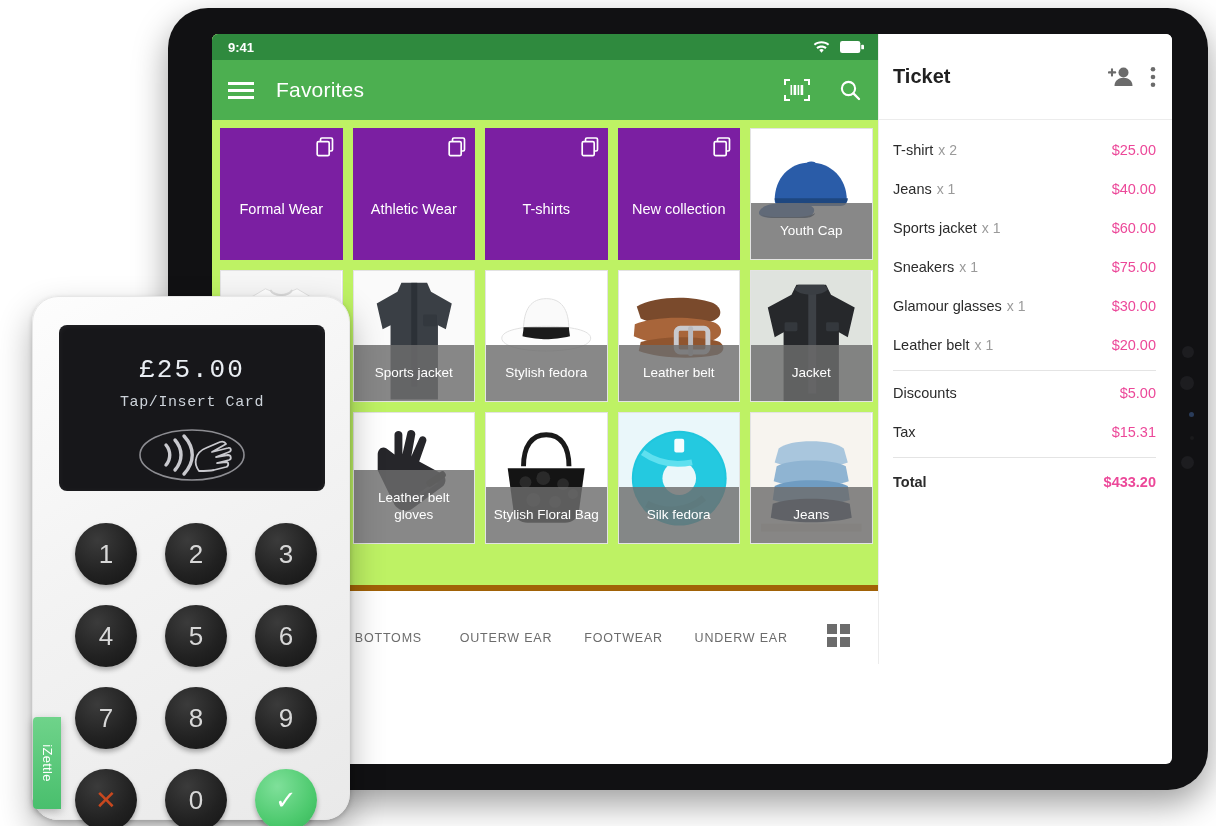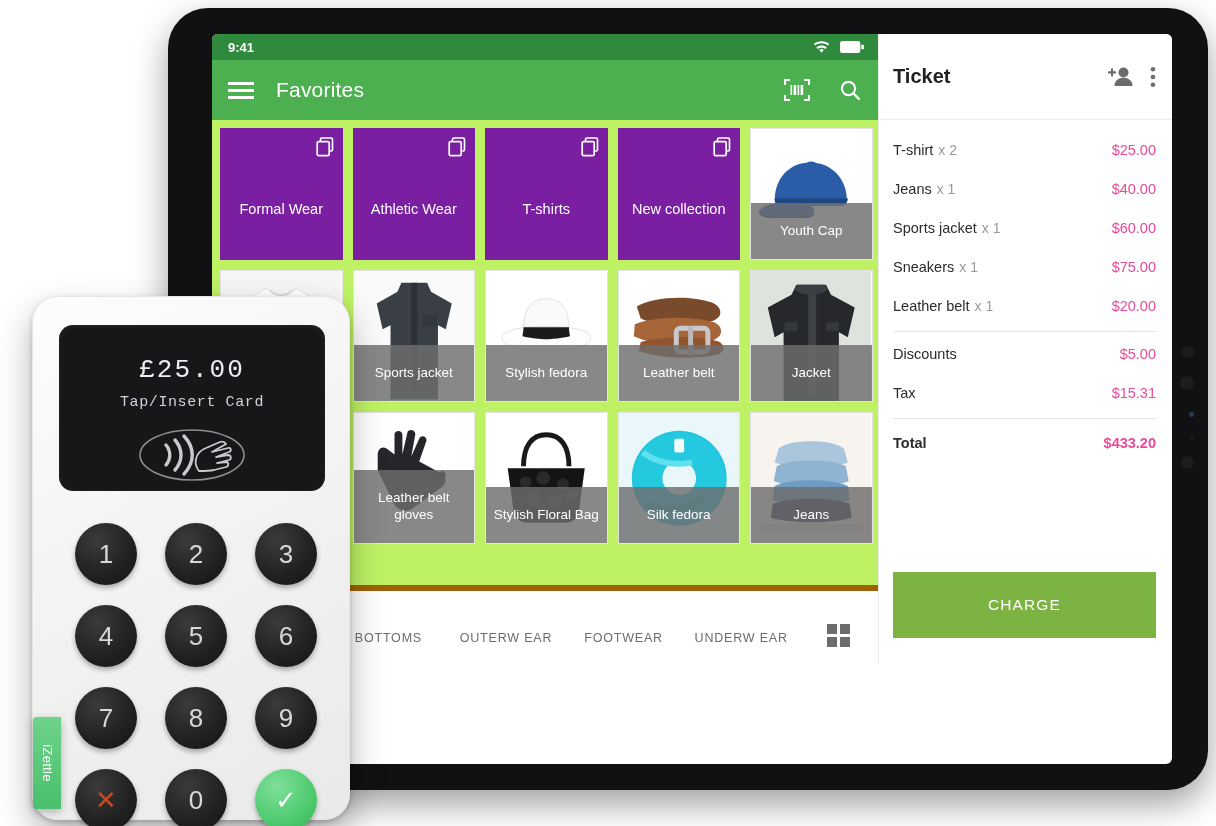--- a/index.html
+++ b/index.html
@@ -491,6 +491,10 @@
           <div class="line">
             <span><span class="nm">Sneakers</span><span class="qty">x 1</span></span>
             <span class="amt">$75.00</span>
+          </div>
+          <div class="line">
+            <span><span class="nm">Glamour glasses</span><span class="qty">x 1</span></span>
+            <span class="amt">$30.00</span>
           </div>
           <div class="line">
             <span><span class="nm">Leather belt</span><span class="qty">x 1</span></span>

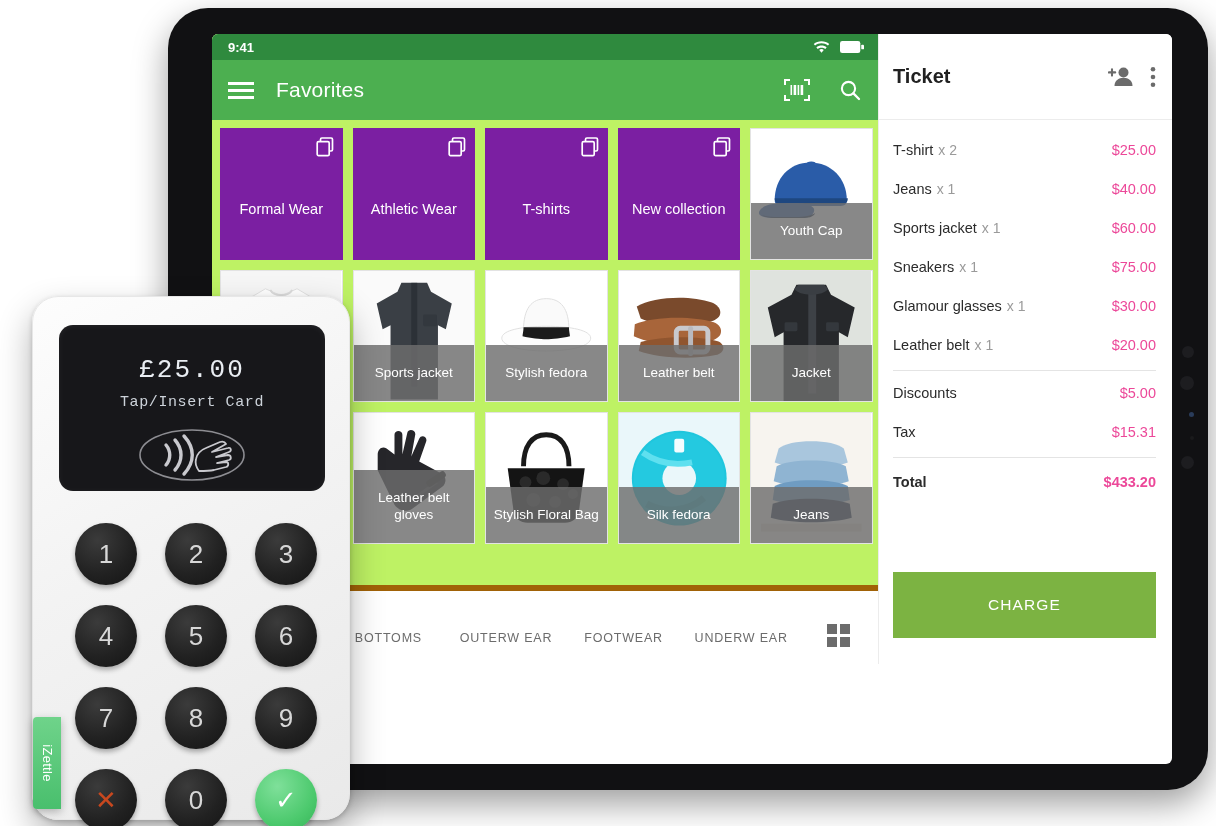--- a/index.html
+++ b/index.html
@@ -150,7 +150,7 @@
   #screen {
     position: absolute; left: 26px; top: 28px;
     width: 266px; height: 166px;
-    background: #17171a; border-radius: 14px;
+    background: #17171a; border-radius: 8px;
     display: flex; flex-direction: column; align-items: center;
     box-shadow: inset 0 1px 6px rgba(255,255,255,.06);
   }

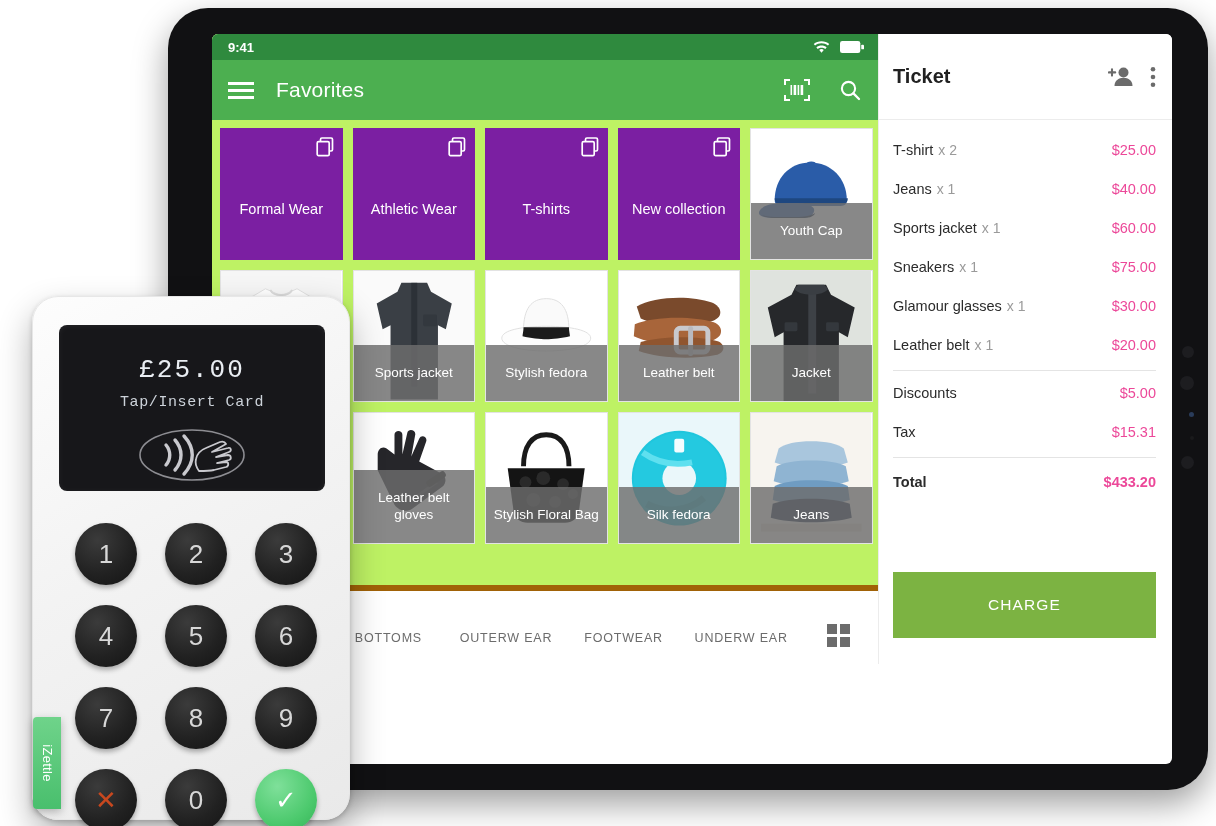--- a/index.html
+++ b/index.html
@@ -520,9 +520,6 @@
           </div>
         </div>
 
-        <div id="charge-wrap">
-          <button id="charge">CHARGE</button>
-        </div>
       </div>
 
     </div>

